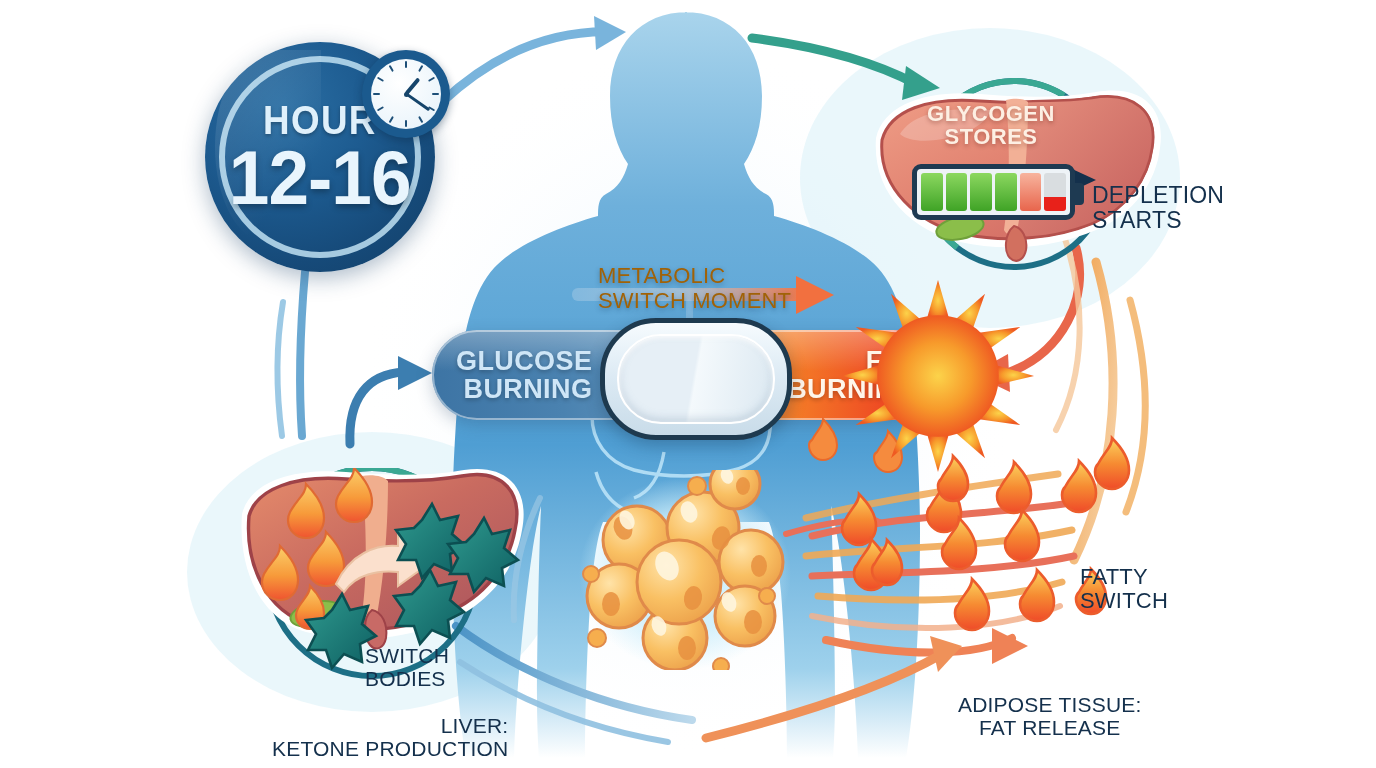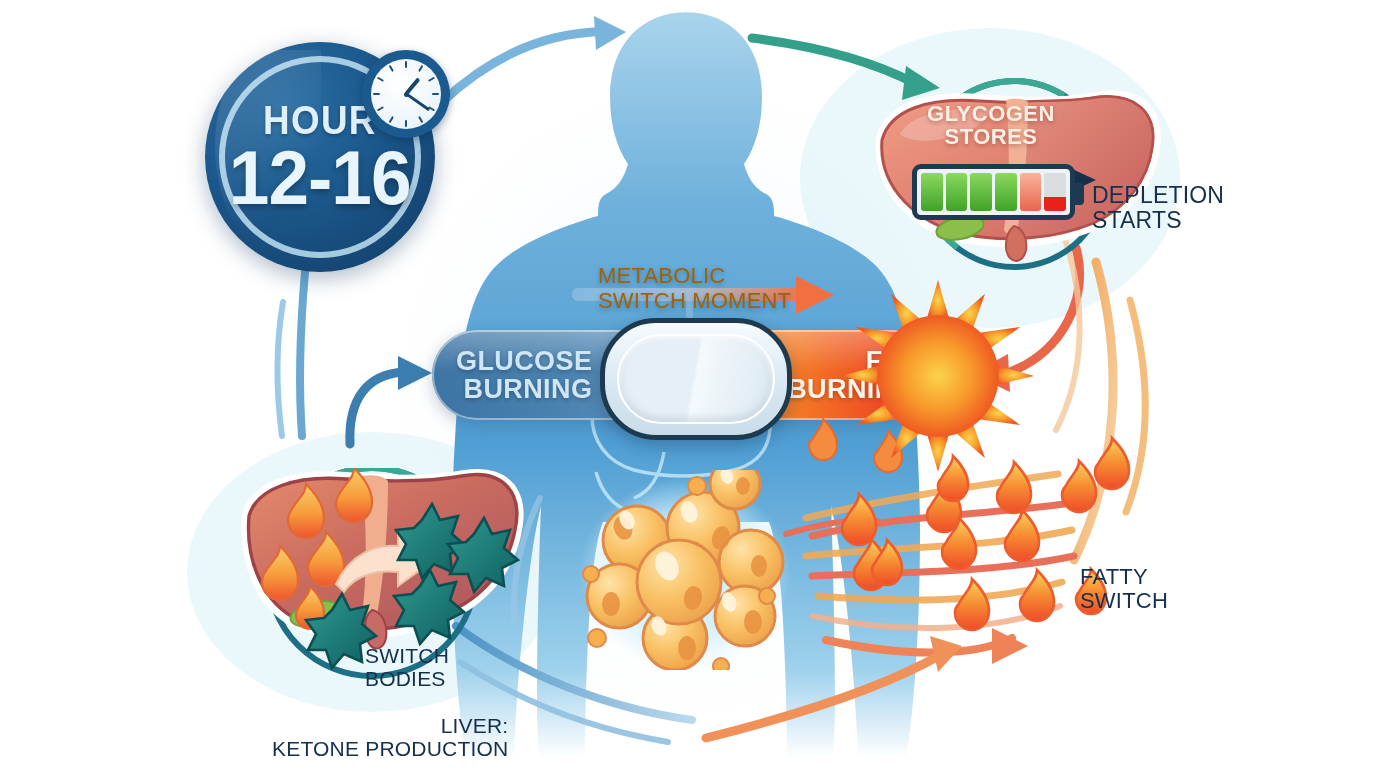--- a/index.html
+++ b/index.html
@@ -562,6 +562,10 @@
     <div>SWITCH</div>
   </div>
 
+  <div class="cap-label" id="adipose-label">
+    <div>ADIPOSE TISSUE:</div>
+    <div style="text-align:center">FAT RELEASE</div>
+  </div>
 
 </div>
 

